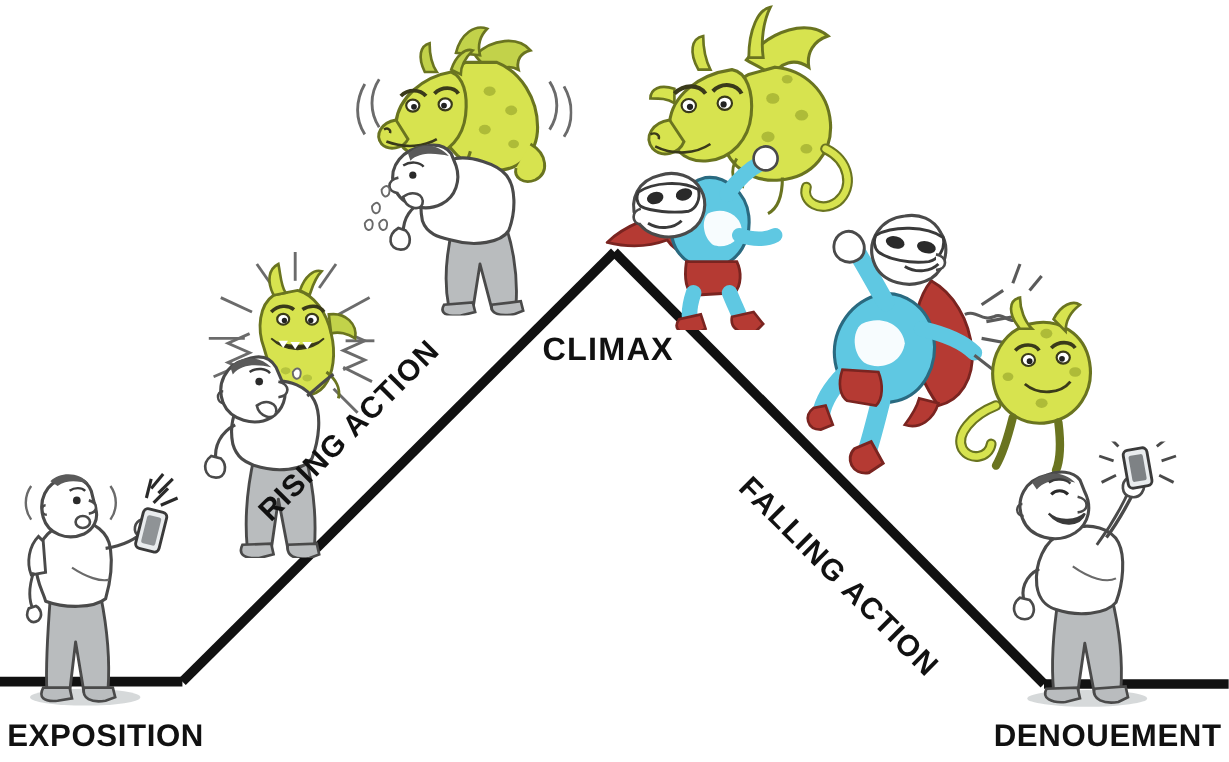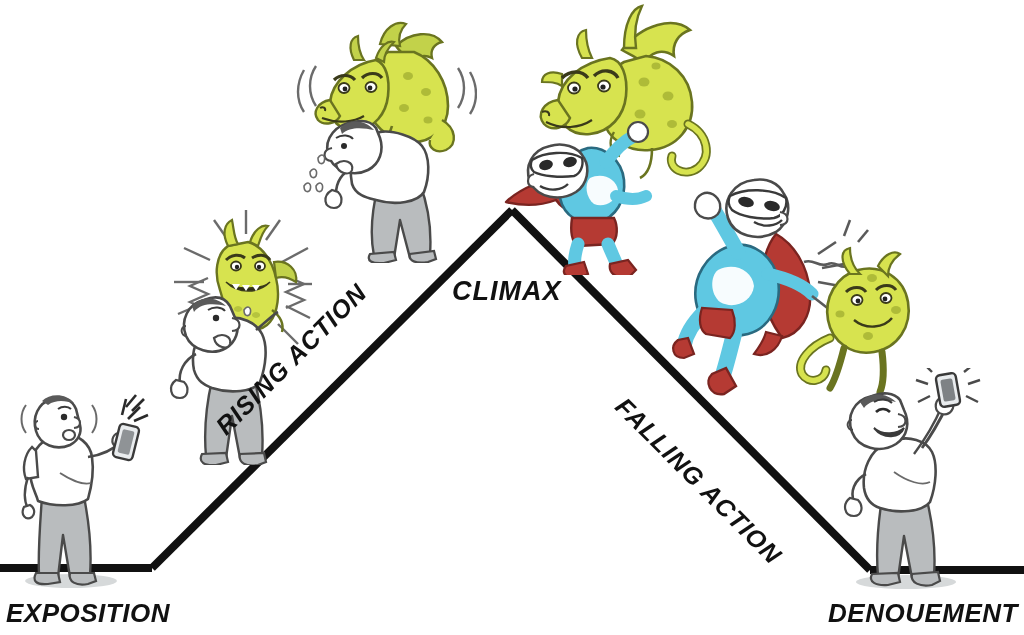--- a/index.html
+++ b/index.html
@@ -10,7 +10,7 @@
     overflow:hidden;
     position:relative;
   }
-  #stage{position:absolute;left:0;top:0;width:1024px;height:611px;font-style:italic;}
+  #stage{position:absolute;left:0;top:0;width:1024px;height:611px;}
   svg.layer{position:absolute;left:0;top:0;width:1024px;height:635px;overflow:visible;}
 
   .arc-label{

